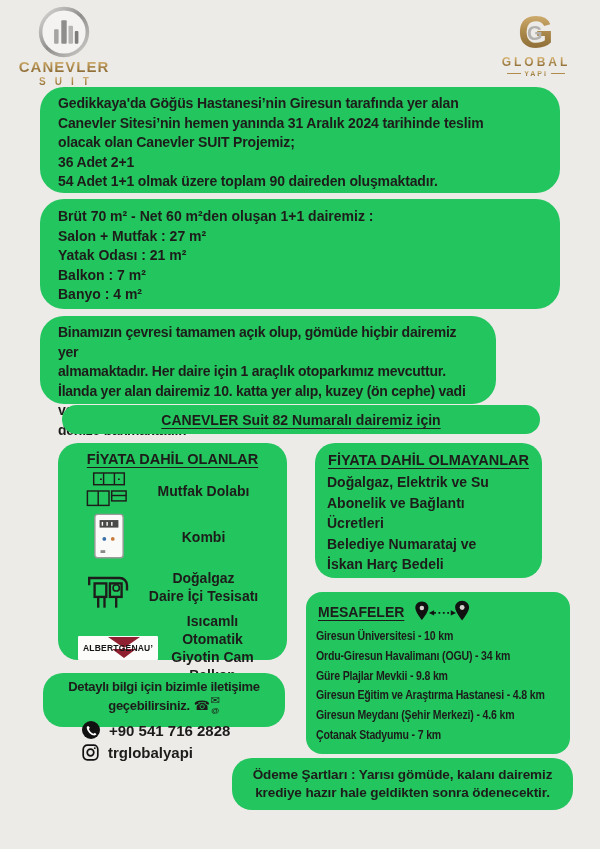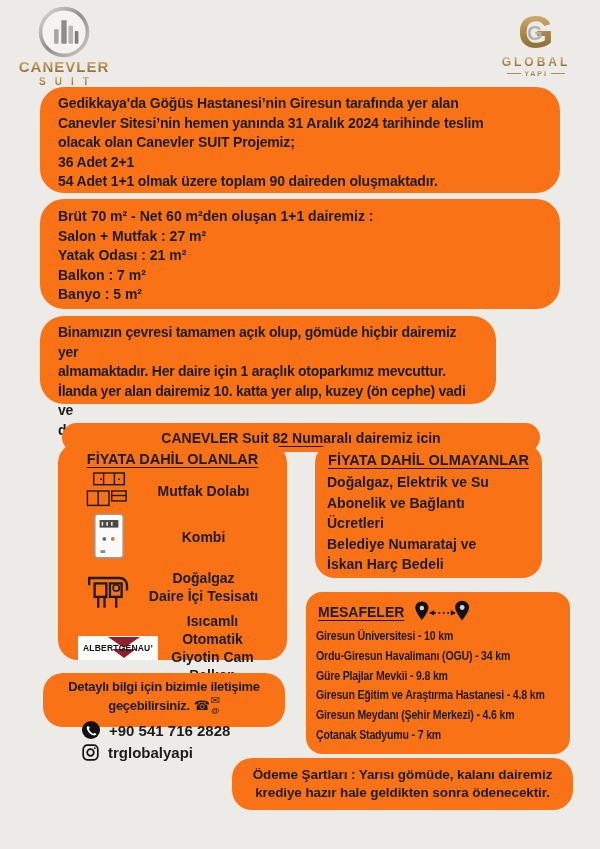--- a/index.html
+++ b/index.html
@@ -11,7 +11,7 @@
   }
   .abs{position:absolute;}
   .box{
-    position:absolute;background:#f97316;border-radius:24px;
+    position:absolute;background:#22c55e;border-radius:24px;
     box-sizing:border-box;color:#1d1c1a;
   }
   .pre{white-space:pre-line;}

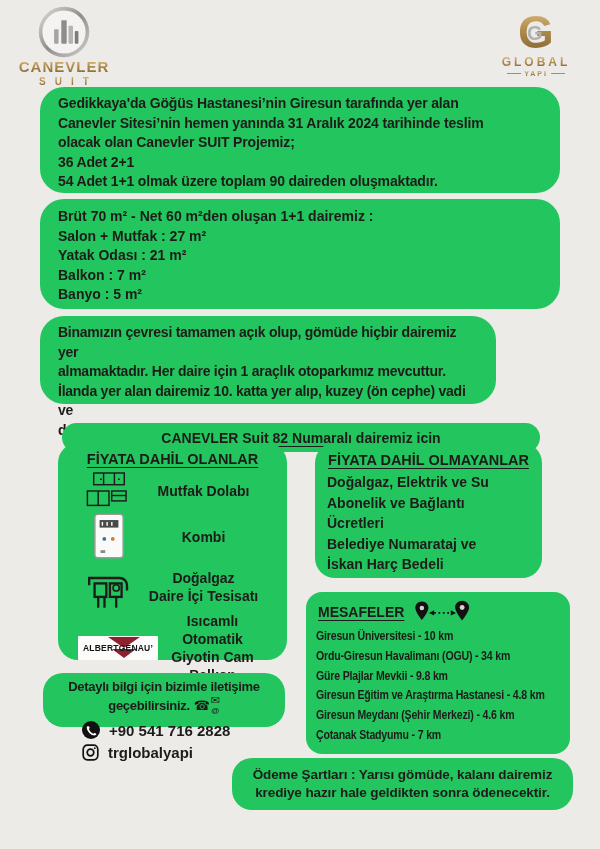--- a/index.html
+++ b/index.html
@@ -125,7 +125,7 @@
 Salon + Mutfak : 27 m²
 Yatak Odası : 21 m²
 Balkon : 7 m²
-Banyo : 5 m²</div>
+Banyo : 4 m²</div>
 </section>
 
 <section class="box box-env">

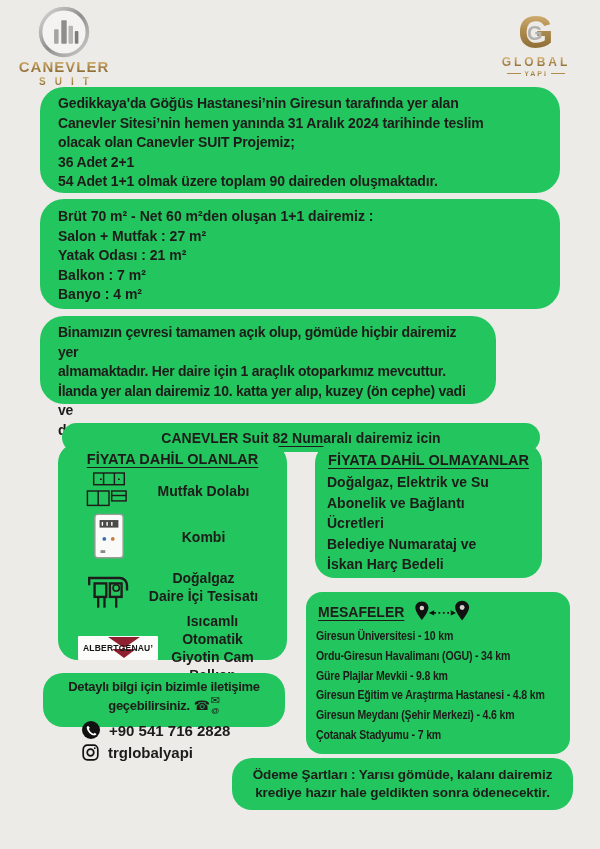--- a/index.html
+++ b/index.html
@@ -41,7 +41,7 @@
     font-size:14px;line-height:19.5px;}
   .box-env{left:40px;top:316px;width:456px;height:88px;padding:7px 18px;
     font-size:14px;line-height:19.5px;letter-spacing:-0.25px;}
-  .banner-pill{left:62px;top:423px;width:478px;height:29px;border-radius:15px;
+  .banner-pill{left:62px;top:405px;width:478px;height:29px;border-radius:15px;
     display:flex;align-items:center;justify-content:center;font-size:14px;}
   .banner-pill span{text-decoration:underline;text-underline-offset:3px;}
   

